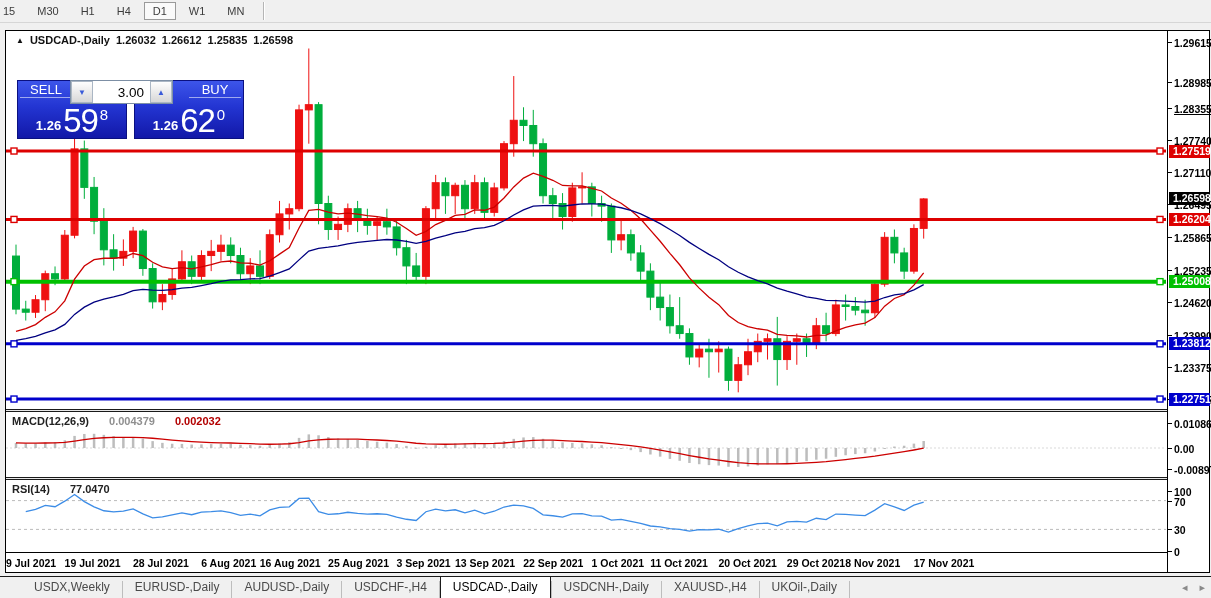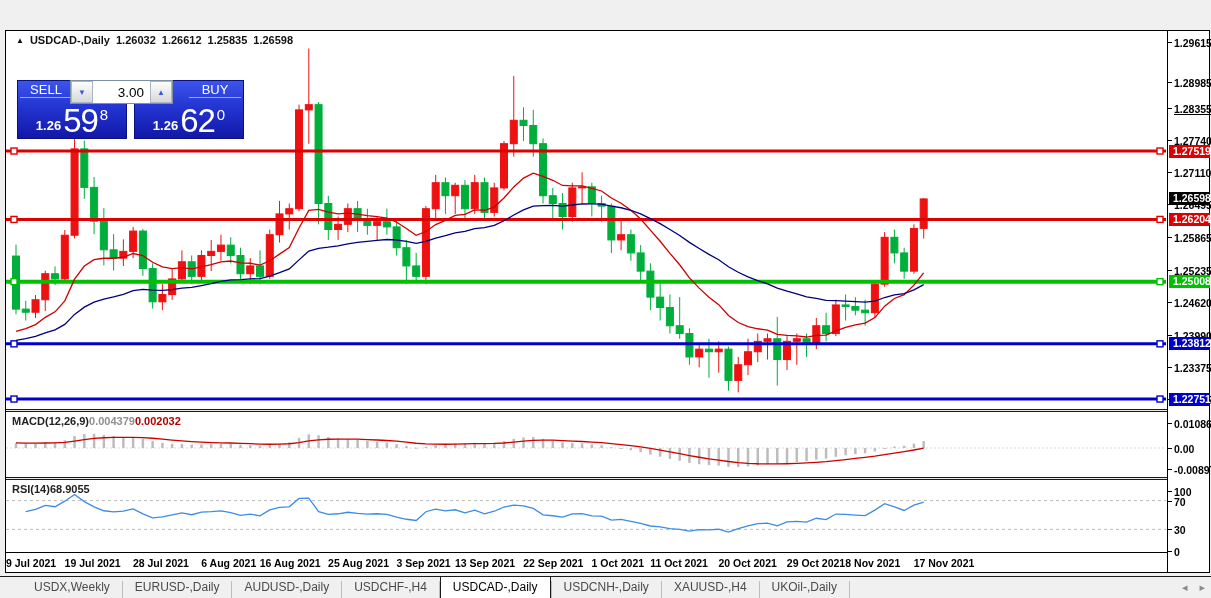--- a/index.html
+++ b/index.html
@@ -93,6 +93,16 @@
 
 <div class="screen">
 
+  <div class="toolbar">
+      <div class="tf-btn first">15</div>
+      <div class="tf-btn">M30</div>
+      <div class="tf-btn">H1</div>
+      <div class="tf-btn">H4</div>
+      <div class="tf-btn active">D1</div>
+      <div class="tf-btn">W1</div>
+      <div class="tf-btn">MN</div>
+      <div class="tf-sep"></div>
+    </div>
 
   <div class="chart-window">
     <div class="panel main-panel">

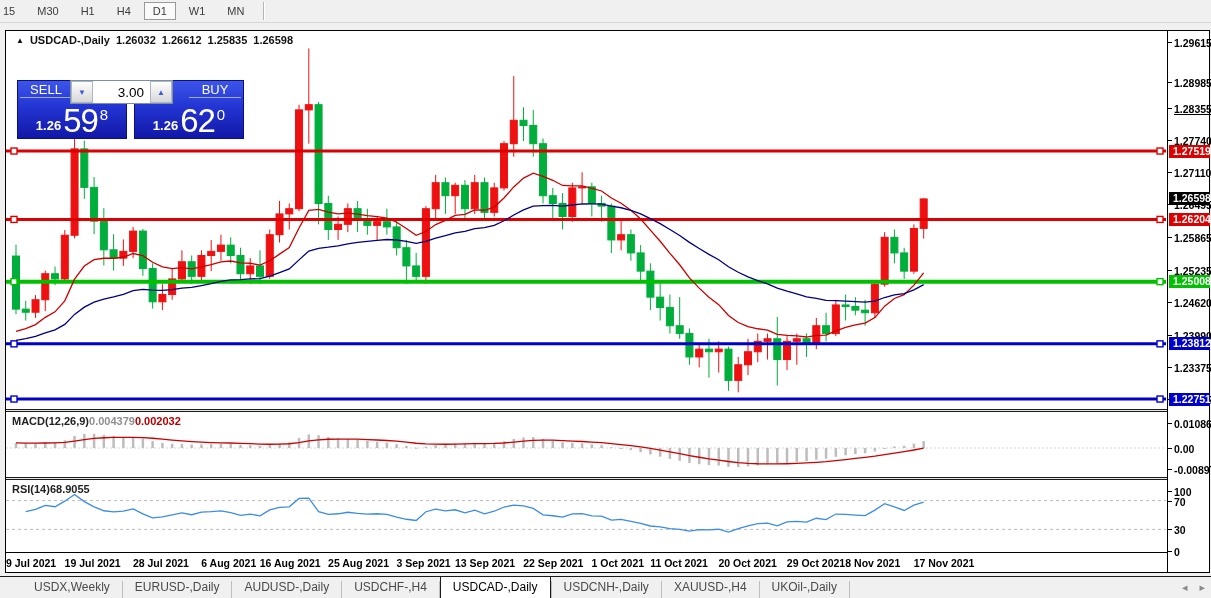--- a/index.html
+++ b/index.html
@@ -38,7 +38,7 @@
                  color:#111; display:flex; gap:6px; align-items:center; }
   .collapse-tri { font-size:8px; color:#111; }
   .indi-label { position:absolute; left:6px; top:3px; font-size:11px; font-weight:600;
-                color:#222; display:flex; gap:0; }
+                color:#222; display:flex; gap:20px; }
   .indi-val-main { color:#8f8f8f; } .indi-val-sig { color:#b30000; }
   .rsi-val { color:#222; }
 

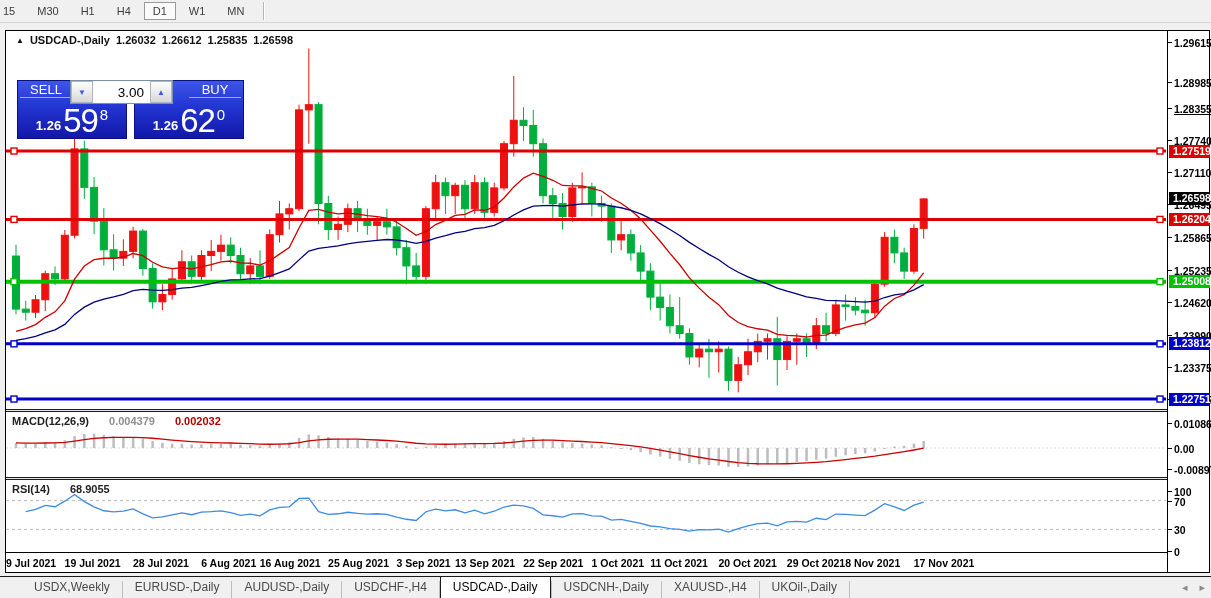--- a/index.html
+++ b/index.html
@@ -471,7 +471,7 @@
         </svg>
       <div class="indi-label">
         <span>RSI(14)</span>
-        <span class="rsi-val">68.9055</span>
+        <span class="rsi-val">77.0470</span>
       </div>
     </div>
 

